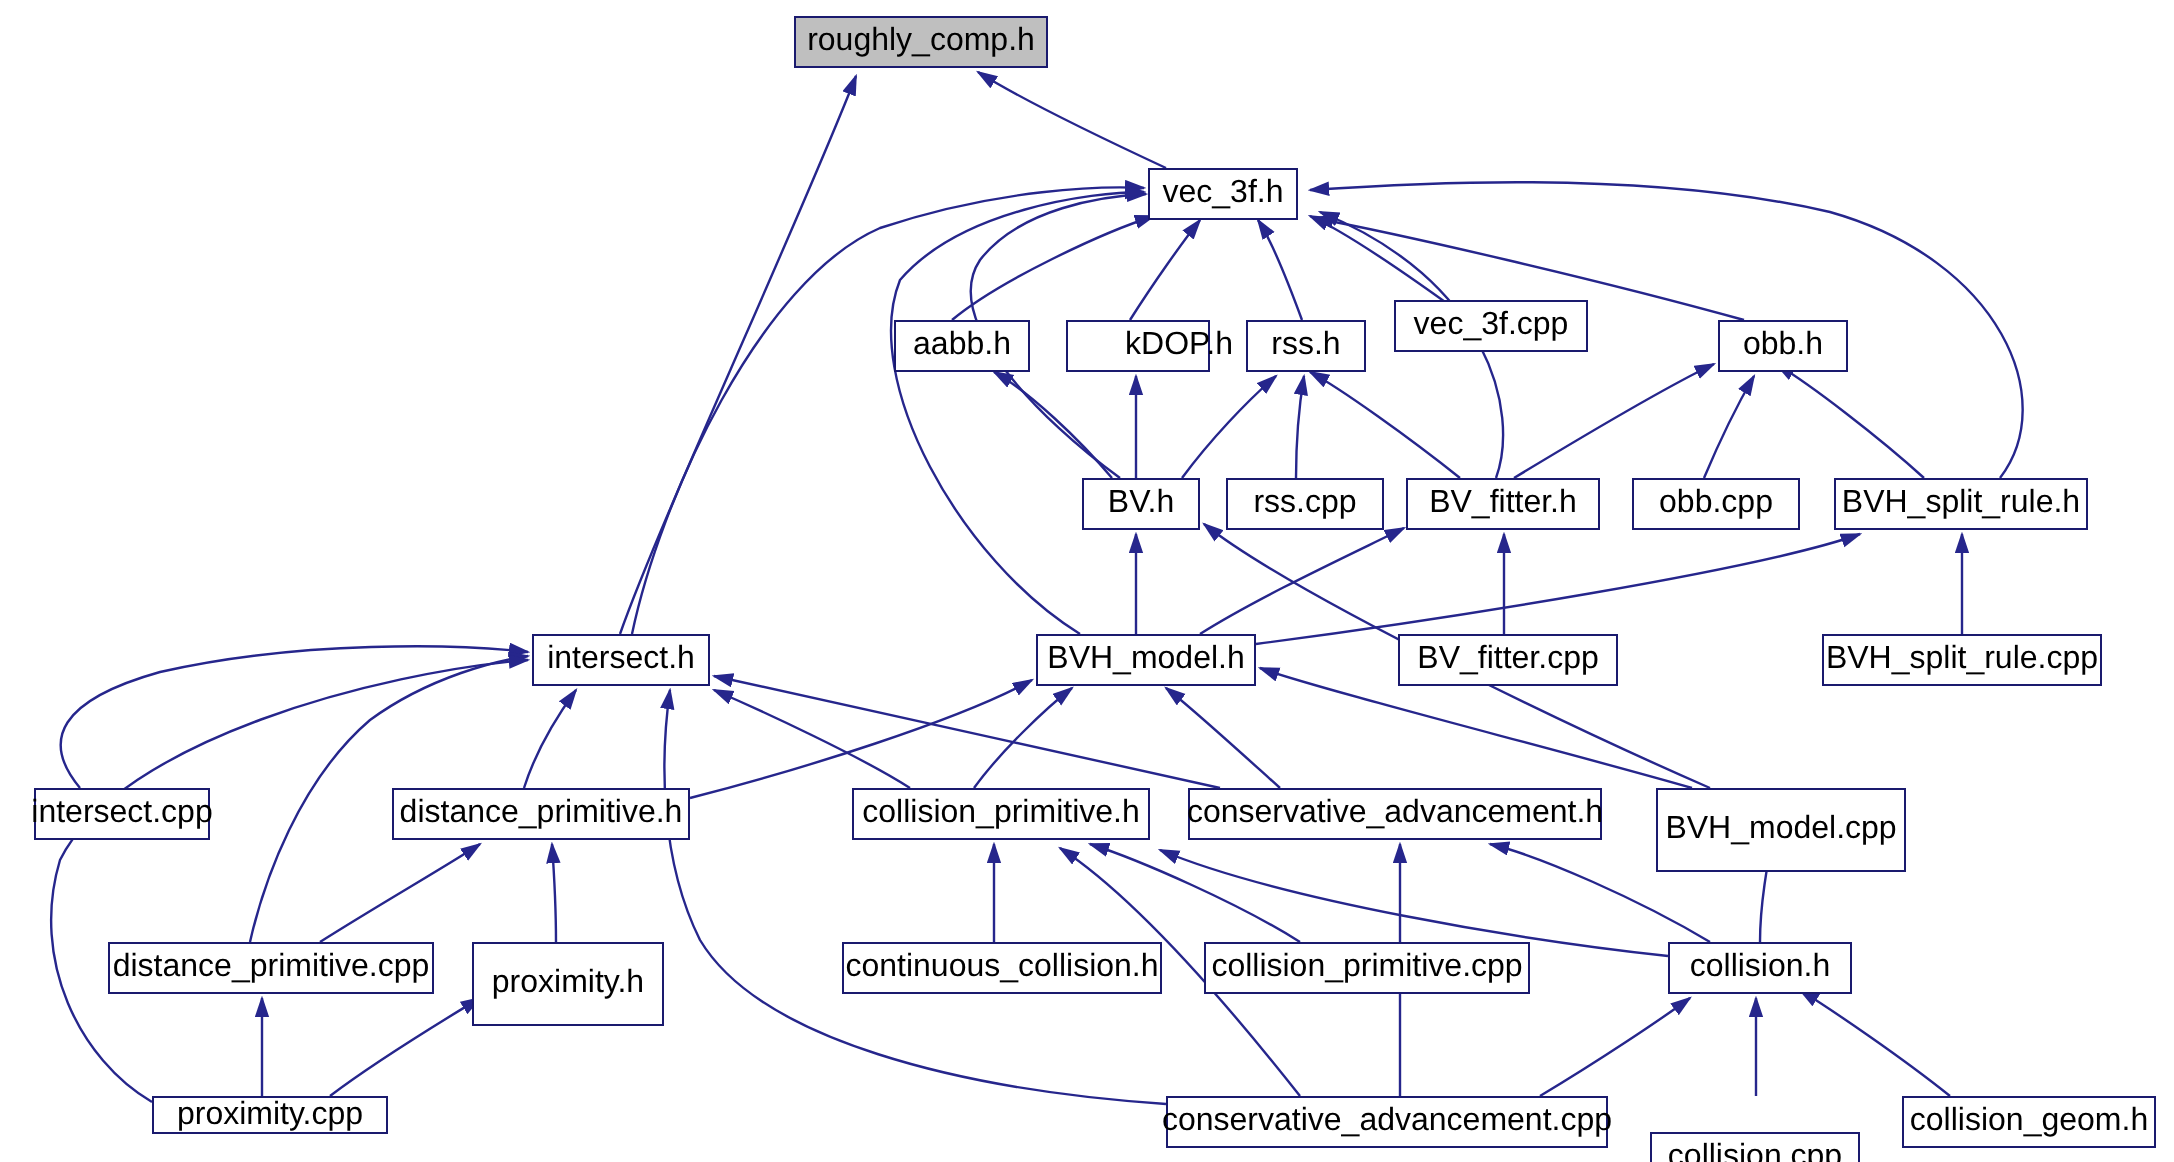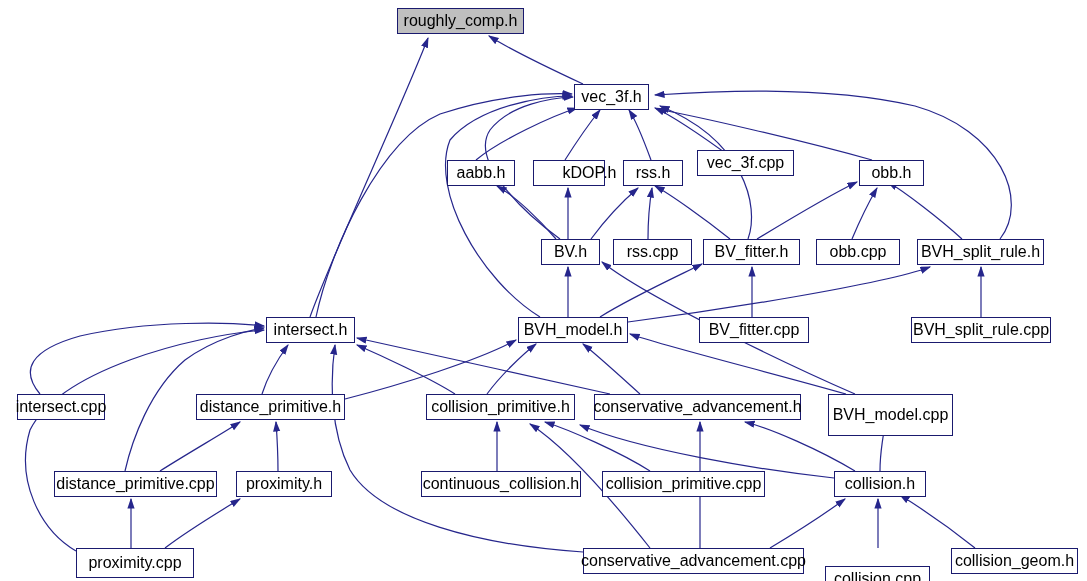--- a/index.html
+++ b/index.html
@@ -168,7 +168,7 @@
   <div class="node" style="left:594px;top:394px;width:207px;height:26px;">conservative_advancement.h</div>
   <div class="node" style="left:828px;top:394px;width:125px;height:42px;">BVH_model.cpp</div>
   <div class="node" style="left:54px;top:471px;width:163px;height:26px;">distance_primitive.cpp</div>
-  <div class="node" style="left:236px;top:471px;width:96px;height:26px;text-align:right;">proximity.h</div>
+  <div class="node" style="left:236px;top:471px;width:96px;height:42px;text-align:right;">proximity.h</div>
   <div class="node" style="left:421px;top:471px;width:160px;height:26px;">continuous_collision.h</div>
   <div class="node" style="left:602px;top:471px;width:163px;height:26px;">collision_primitive.cpp</div>
   <div class="node" style="left:834px;top:471px;width:92px;height:26px;">collision.h</div>

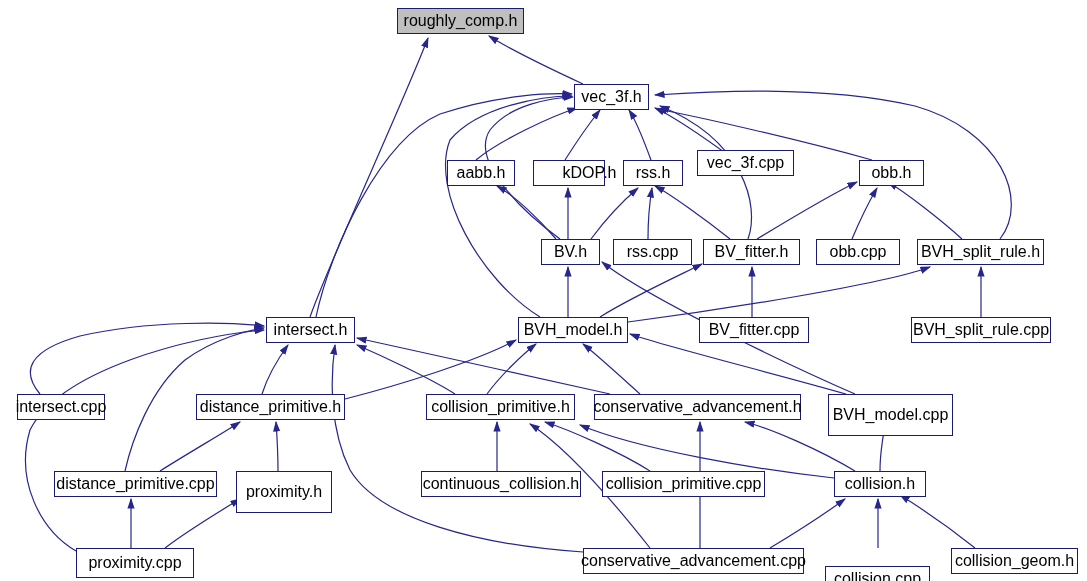--- a/index.html
+++ b/index.html
@@ -172,7 +172,7 @@
   <div class="node" style="left:421px;top:471px;width:160px;height:26px;">continuous_collision.h</div>
   <div class="node" style="left:602px;top:471px;width:163px;height:26px;">collision_primitive.cpp</div>
   <div class="node" style="left:834px;top:471px;width:92px;height:26px;">collision.h</div>
-  <div class="node" style="left:76px;top:548px;width:118px;height:30px;">proximity.cpp</div>
+  <div class="node" style="left:76px;top:548px;width:118px;height:19px;">proximity.cpp</div>
   <div class="node" style="left:583px;top:548px;width:221px;height:26px;">conservative_advancement.cpp</div>
   <div class="node" style="left:825px;top:548px;width:105px;height:26px;margin-top:18px;">collision.cpp</div>
   <div class="node" style="left:951px;top:548px;width:127px;height:26px;">collision_geom.h</div>

